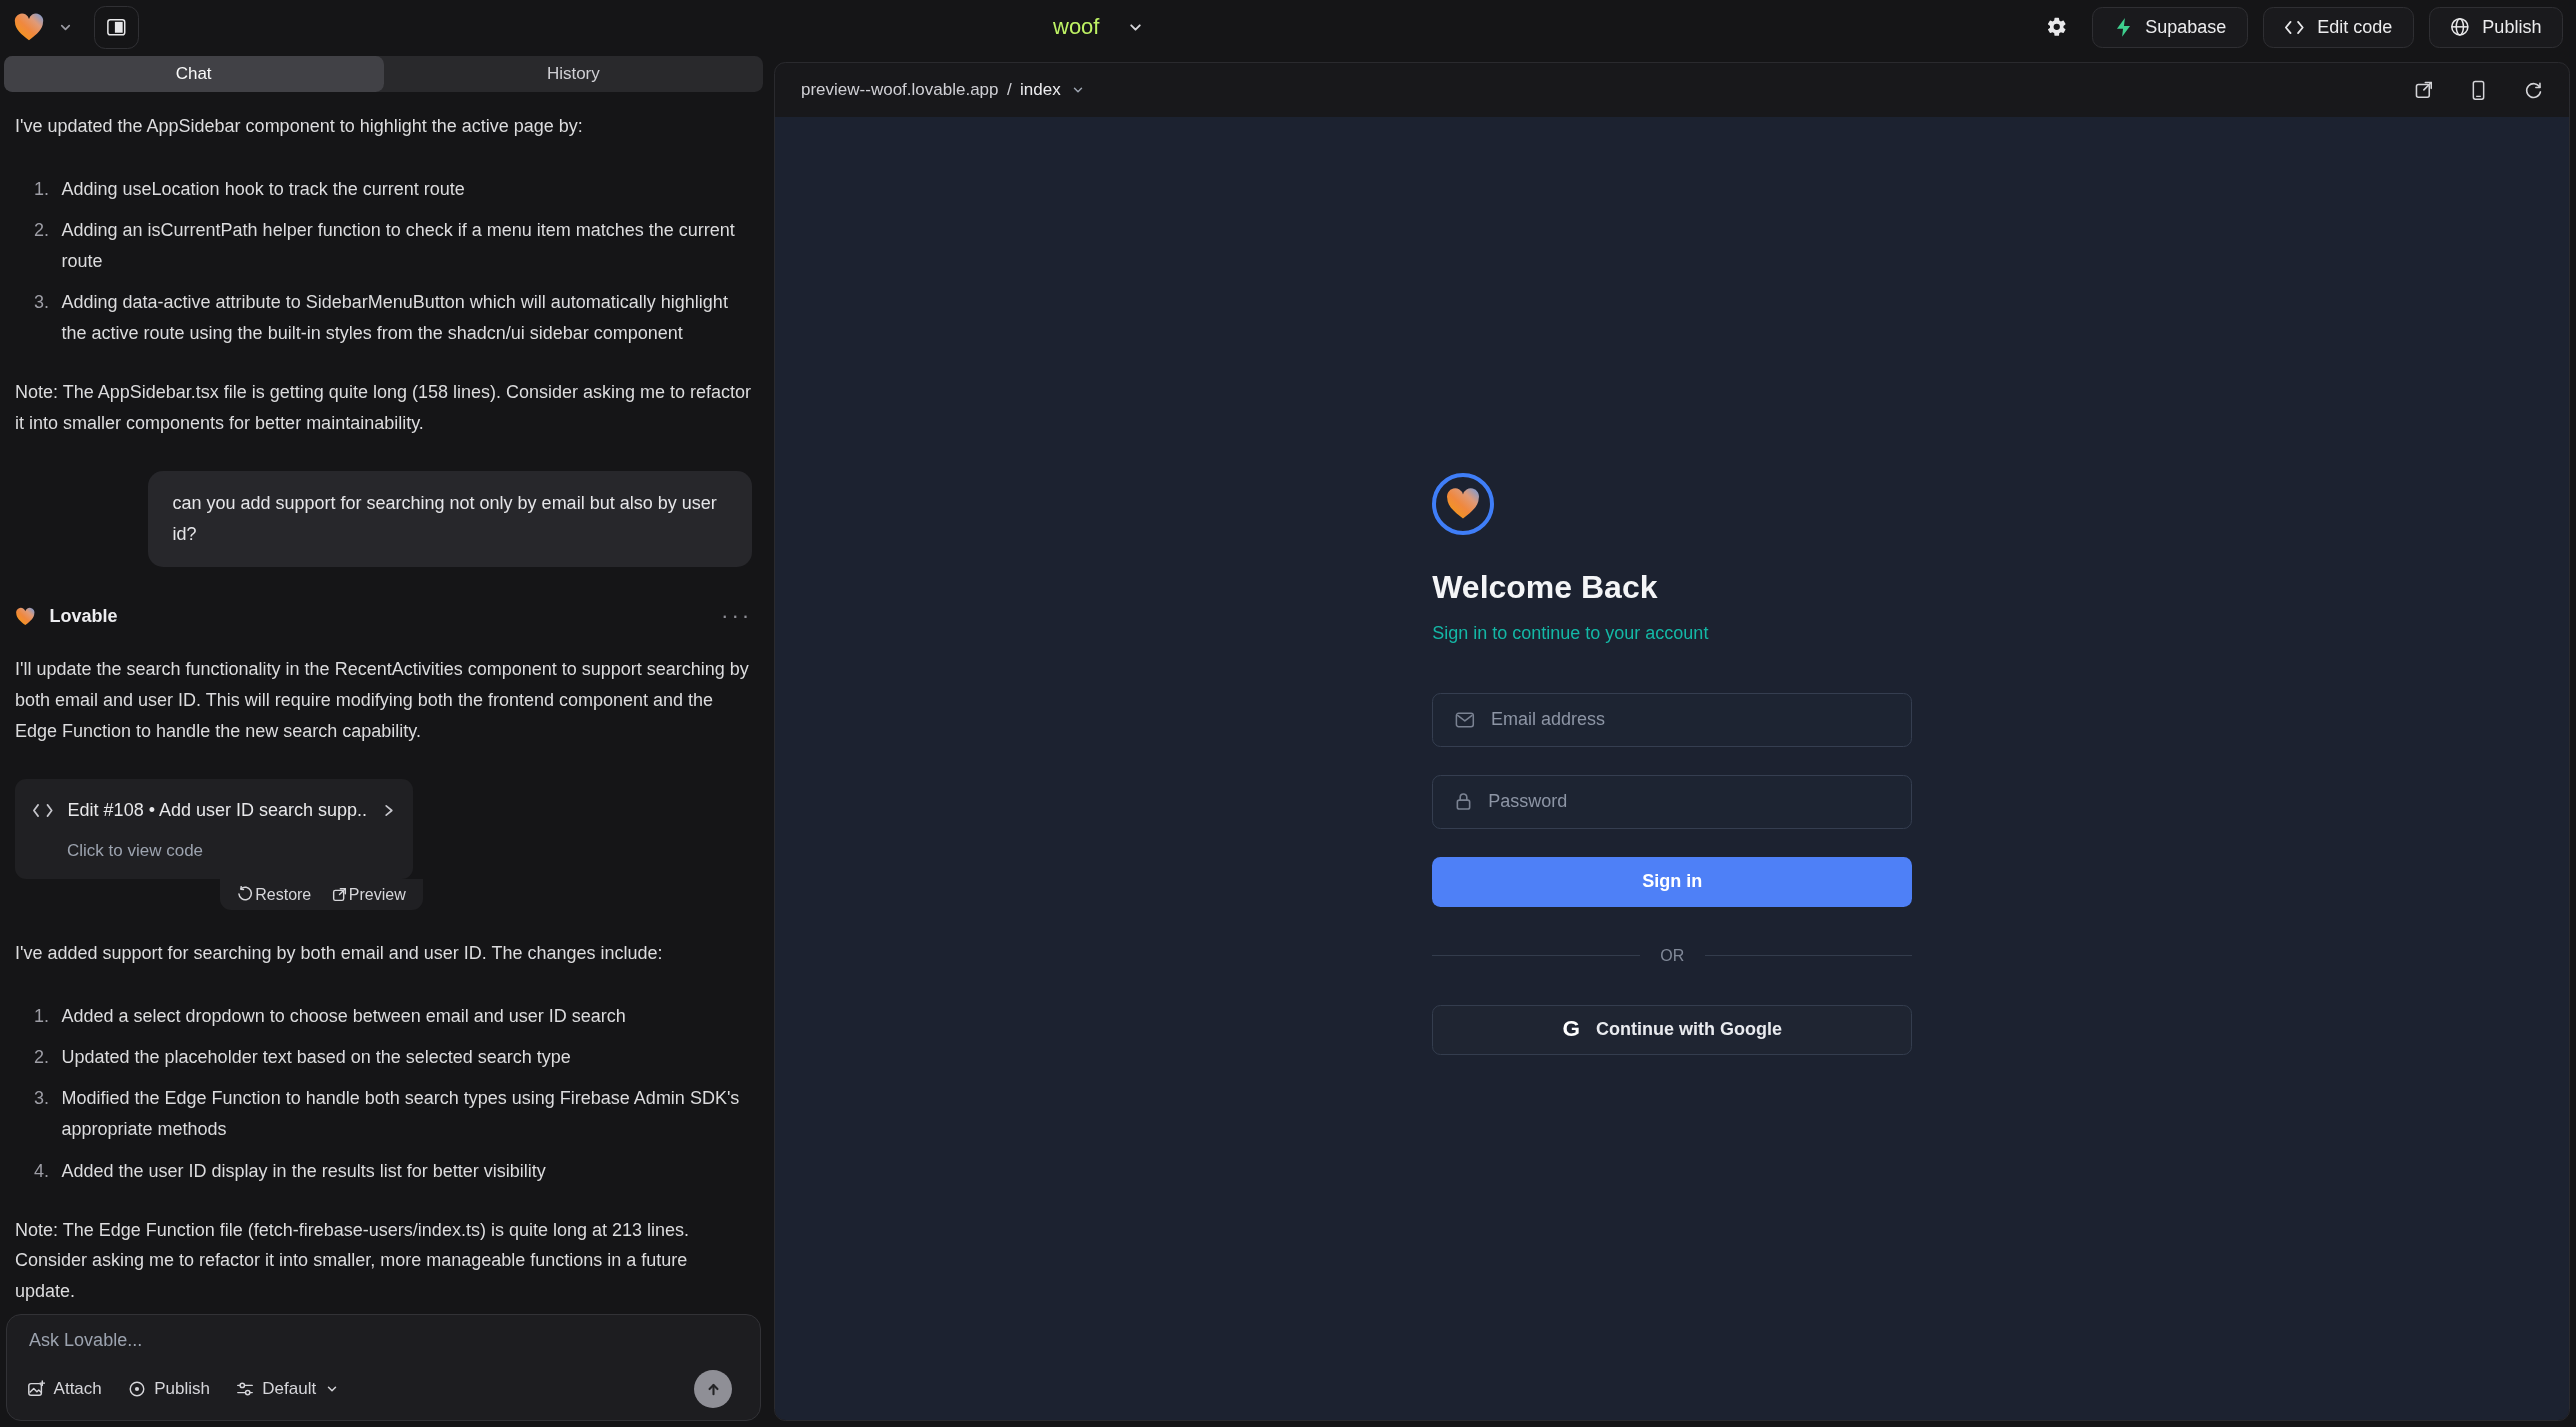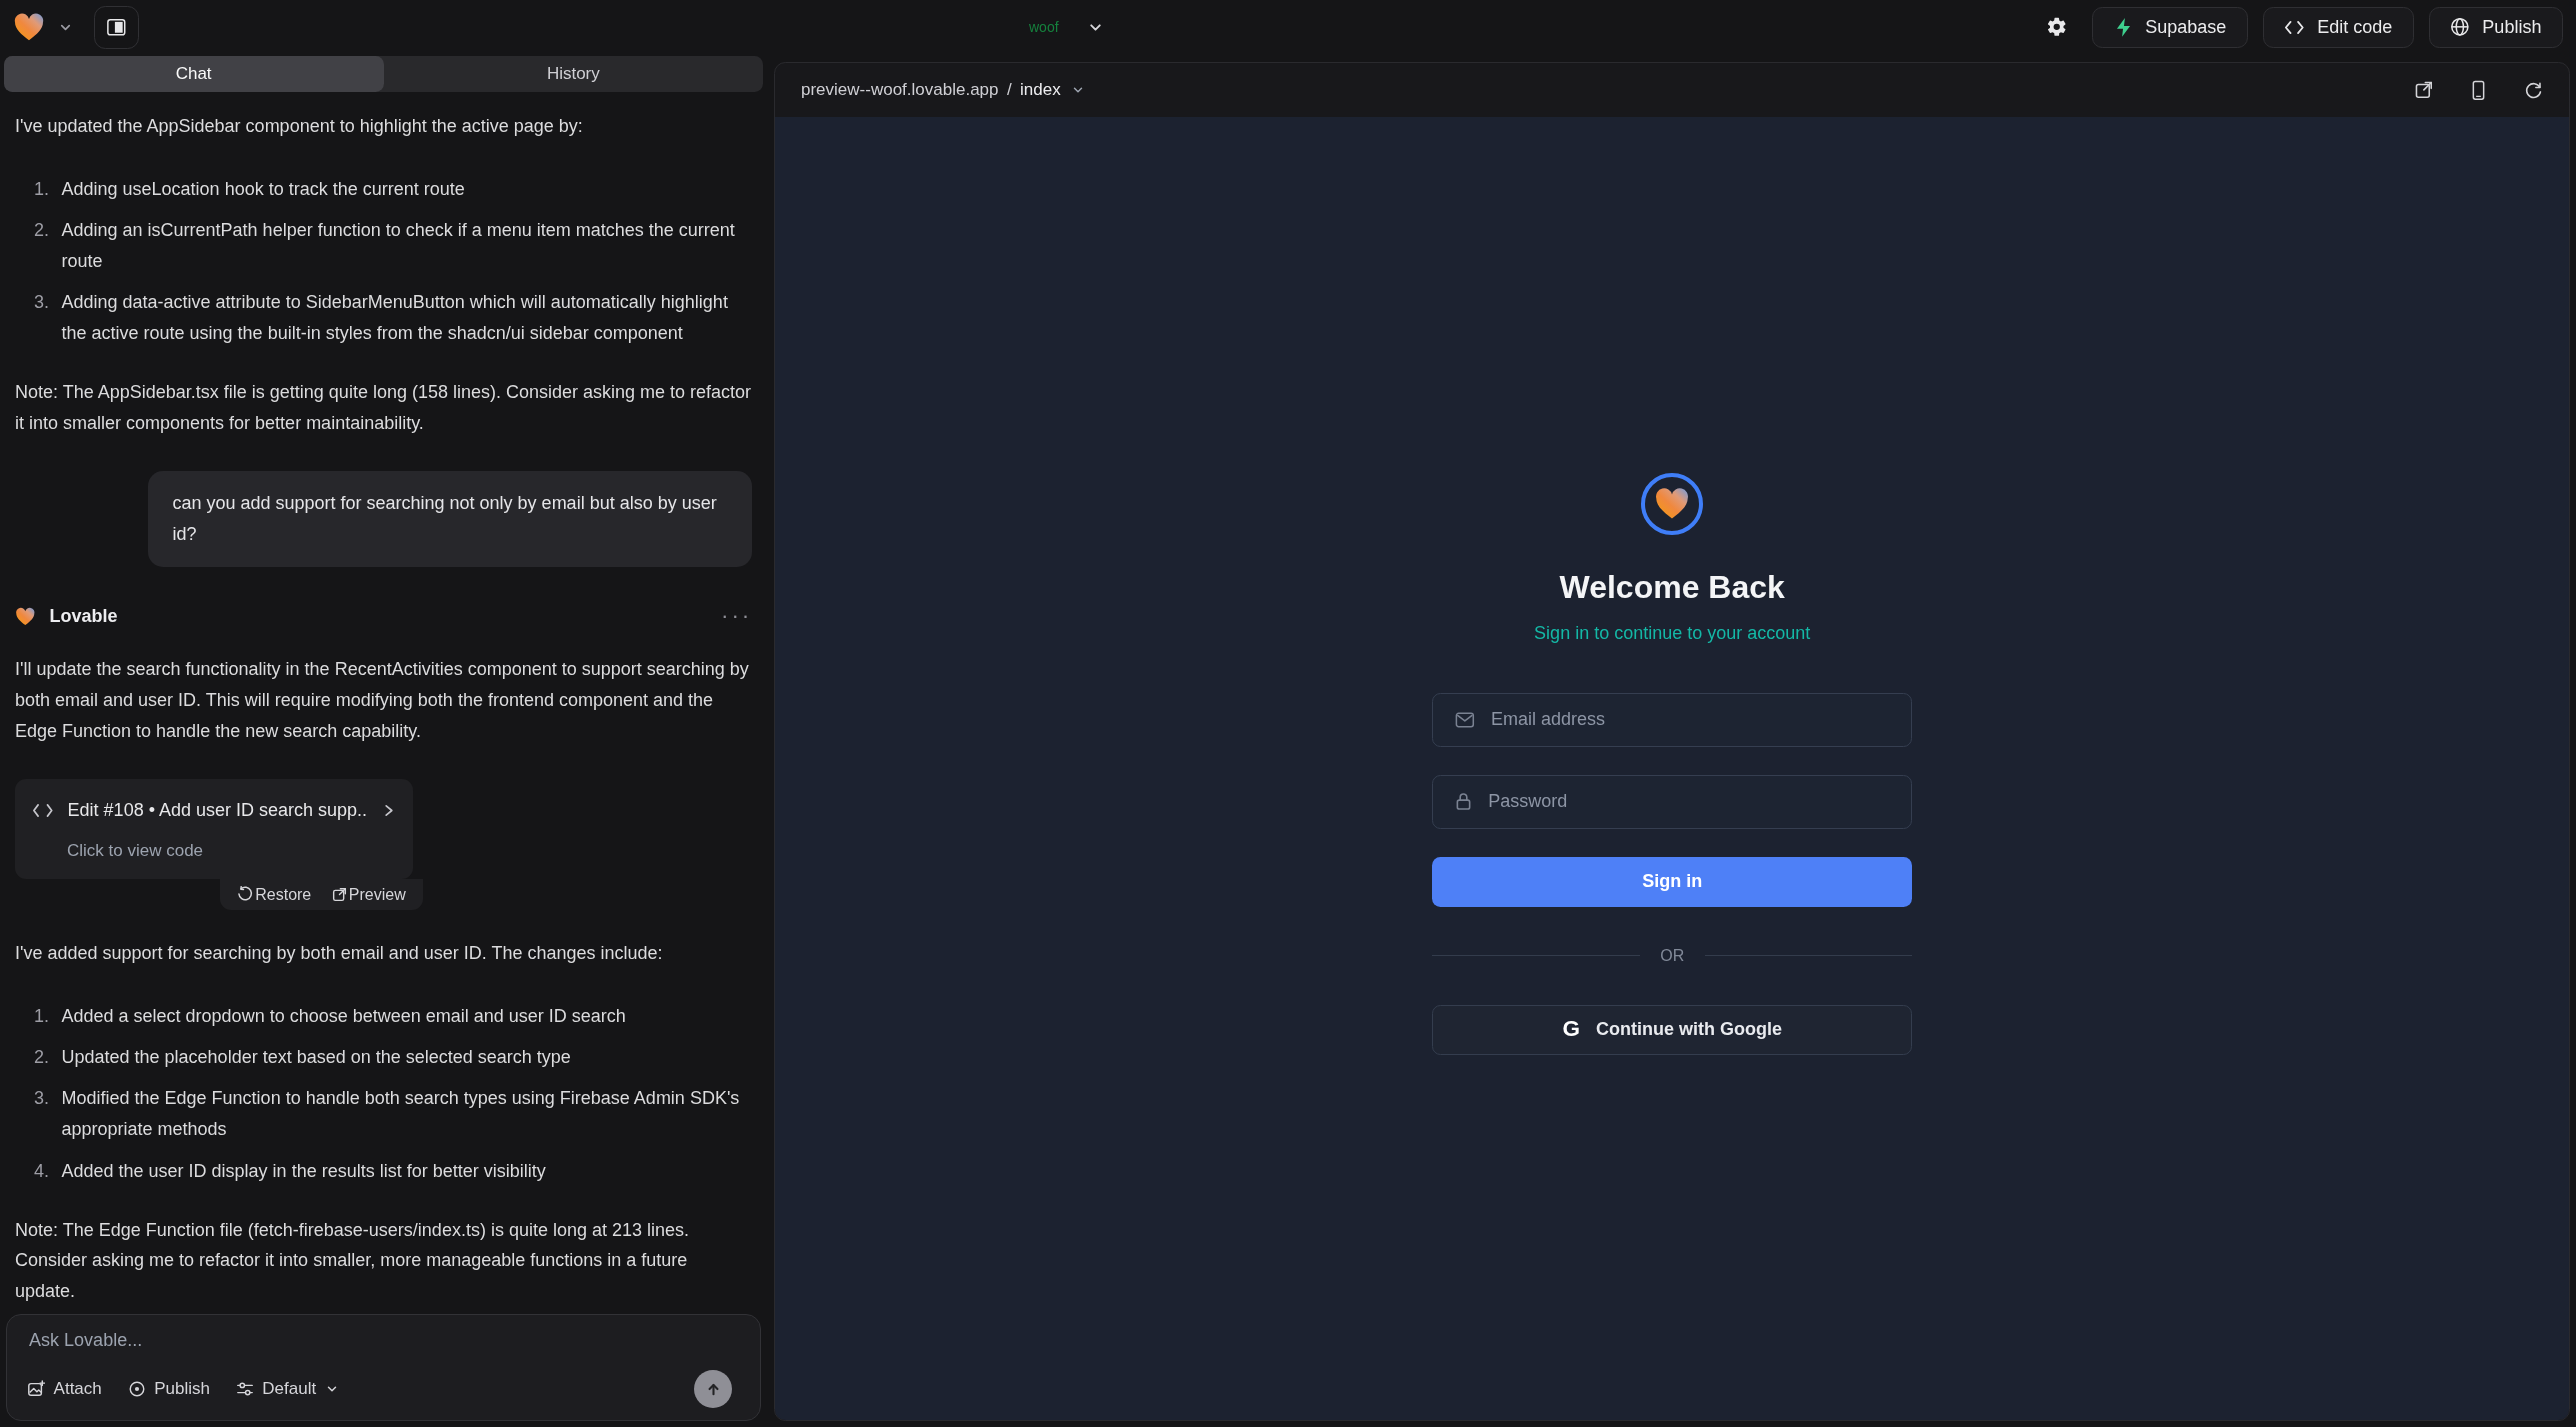--- a/index.html
+++ b/index.html
@@ -17,8 +17,8 @@
   .brand { display:flex; align-items:center; gap:13px; }
   .toggle-btn { width:45px; height:43px; border:0.9px solid #303034; border-radius:11.3px;
     background:transparent; display:flex; align-items:center; justify-content:center; margin-left:20.6px; cursor:pointer; }
-  .project { position:absolute; left:1029px; top:0; height:54px; display:flex; align-items:center; gap:28px;
-    font-size:14px; color:#15803d; }
+  .project { position:absolute; left:1053px; top:0; height:54px; display:flex; align-items:center; gap:28px;
+    font-size:22px; color:#bef264; }
   .topbar-right { margin-left:auto; display:flex; align-items:center; gap:15px; }
   .icon-btn { width:41px; height:41px; border-radius:10.3px; background:transparent; border:0;
     display:flex; align-items:center; justify-content:center; cursor:pointer; }

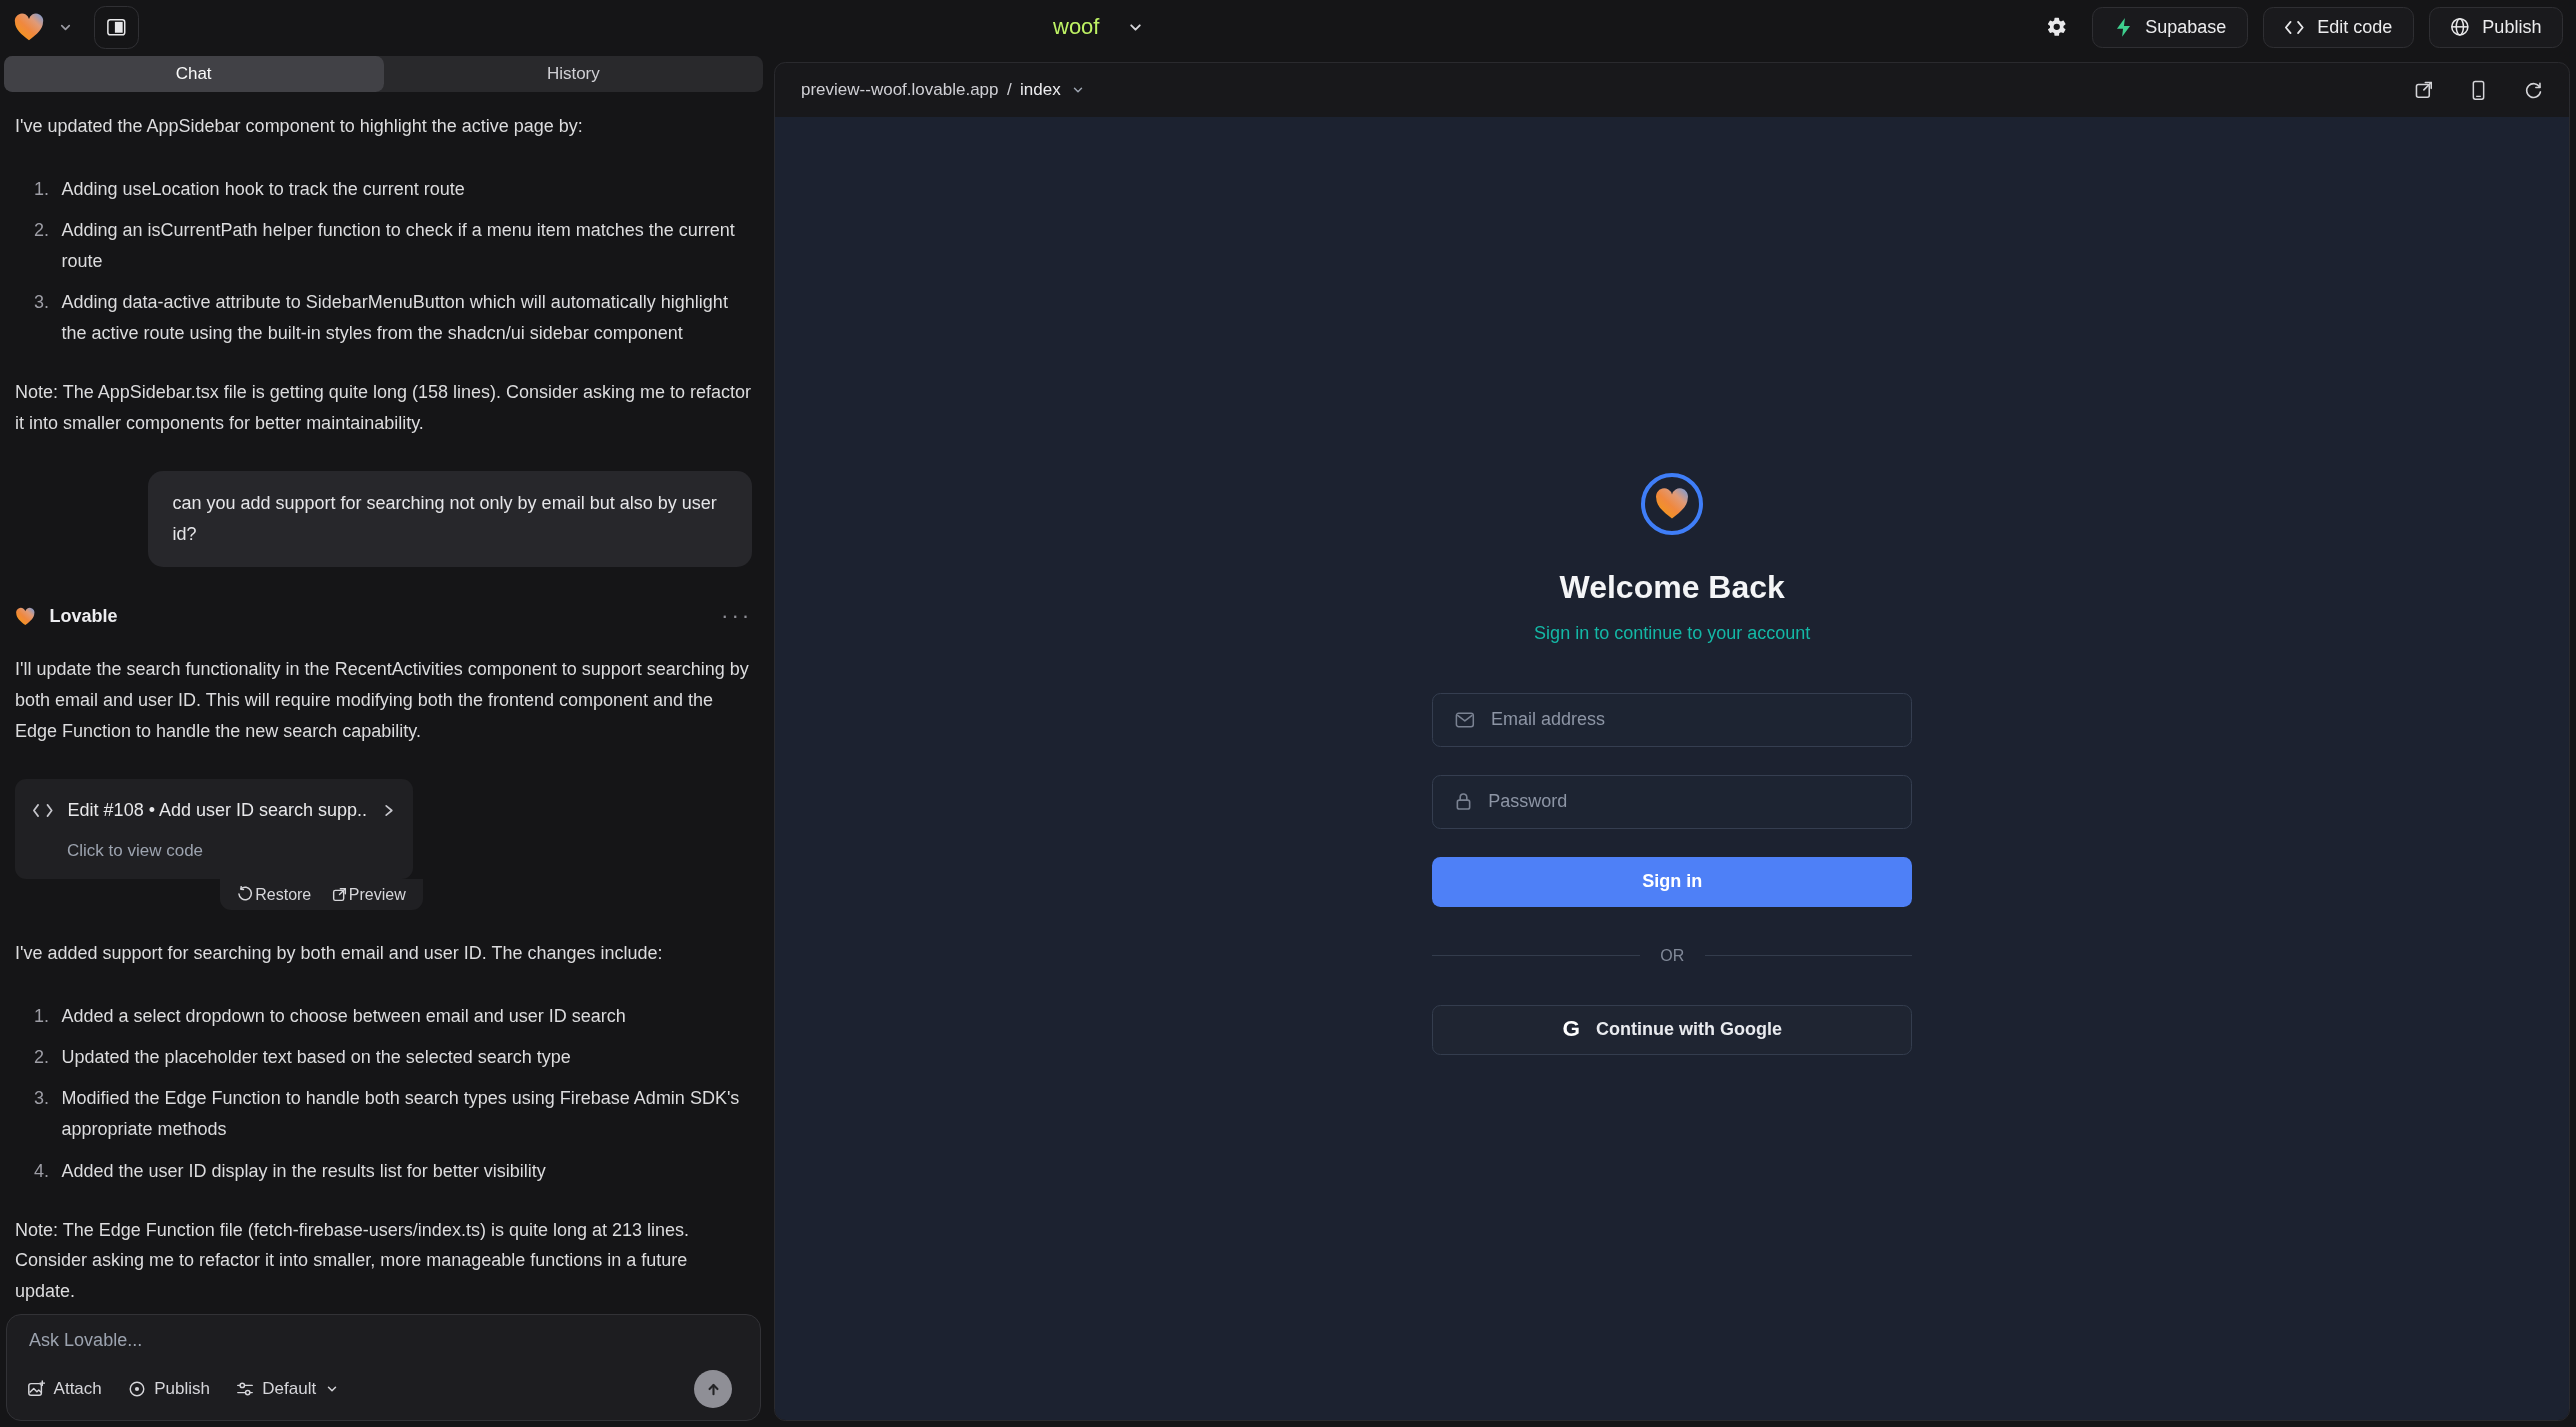--- a/index.html
+++ b/index.html
@@ -79,7 +79,7 @@
   .preview-icons > * { cursor:pointer; }
   .preview-content { flex:1 1 auto; background:#1c2230; display:flex; align-items:center; justify-content:center; }
 
-  .login-card { width:480px; display:flex; flex-direction:column; align-items:center; margin-top:-9.4px; }
+  .login-card { width:480px; display:flex; flex-direction:column; align-items:flex-start; margin-top:-9.4px; }
   .logo-ring { width:62px; height:62px; border-radius:50%; border:4.7px solid #3f7ef8;
     display:flex; align-items:center; justify-content:center; margin-bottom:34px; }
   .login-title { font-size:32px; font-weight:700; color:#f4f5f7; margin:0 0 17px; }

